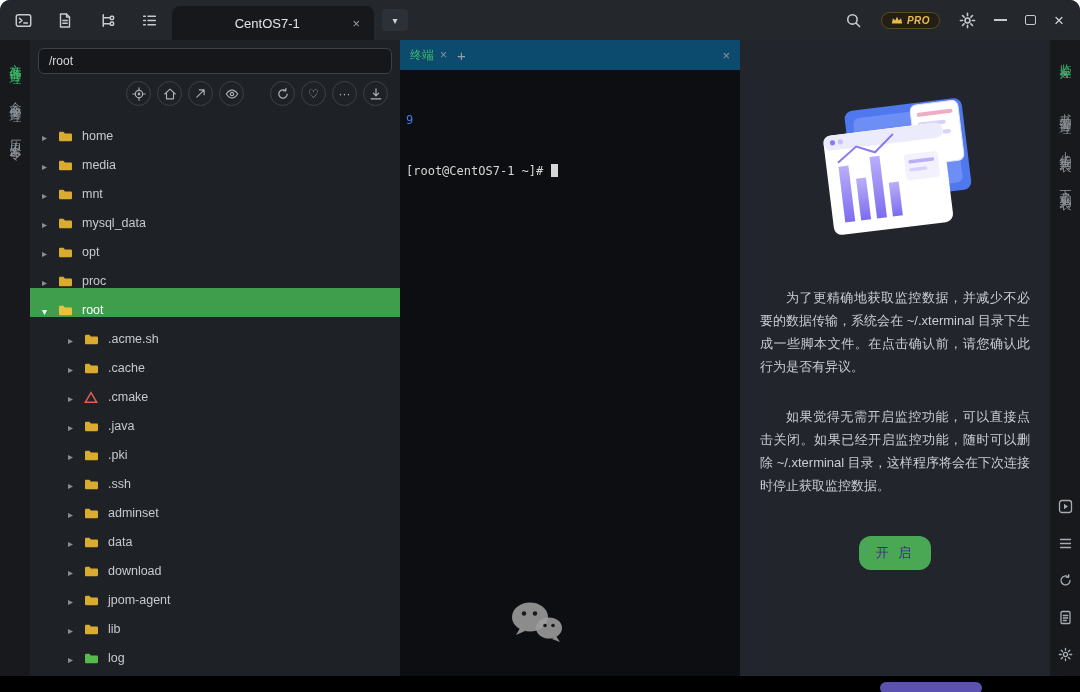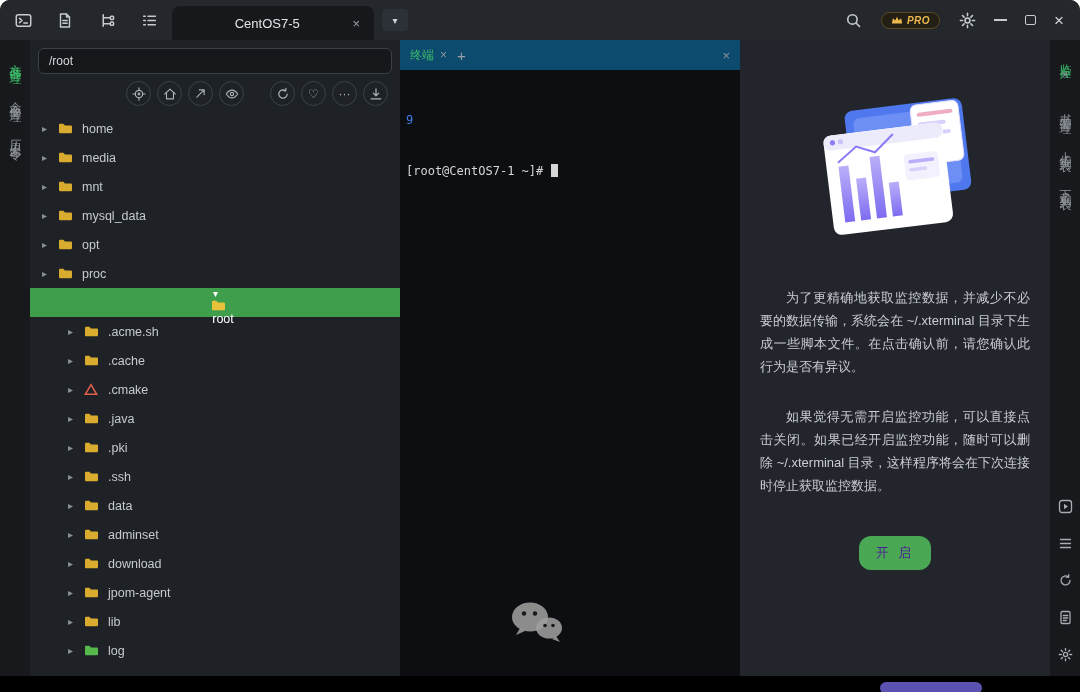--- a/index.html
+++ b/index.html
@@ -109,7 +109,7 @@
     </div>
 
     <div class="session-tab">
-      <span class="tab-label">CentOS7-5</span>
+      <span class="tab-label">CentOS7-1</span>
       <span class="x">×</span>
     </div>
     <div class="tab-dd">

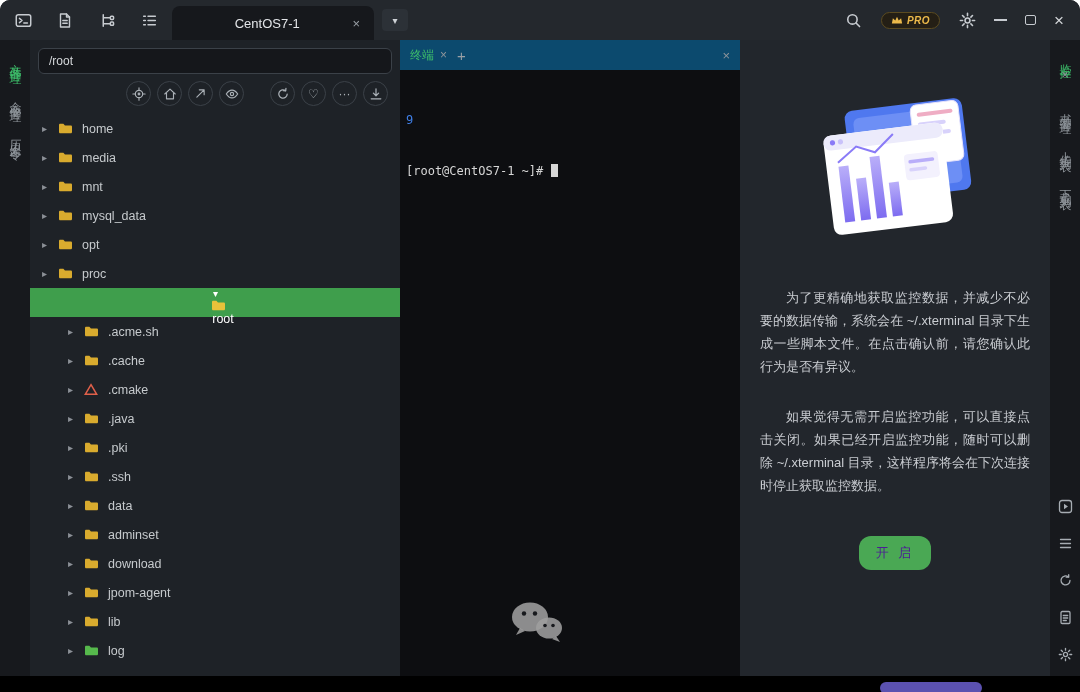--- a/index.html
+++ b/index.html
@@ -39,7 +39,7 @@
   .tbtn{width:25px;height:25px;border-radius:50%;border:1px solid #3b4148;background:transparent;color:#aab0b6;display:flex;align-items:center;justify-content:center;font-size:12px;cursor:pointer}
   .tb-gap{width:14px}
   .tree{flex:1;overflow:hidden;font-size:12.5px;color:#c6cacd}
-  .row{height:29px;display:flex;align-items:center;padding-left:12px;cursor:pointer}
+  .row{height:29px;display:flex;align-items:flex-end;padding-left:12px;cursor:pointer}
   .row.lvl1{padding-left:38px}
   .chev{width:16px;color:#8b9096;font-size:10px;flex:none}
   .chev::before{content:"▸"}

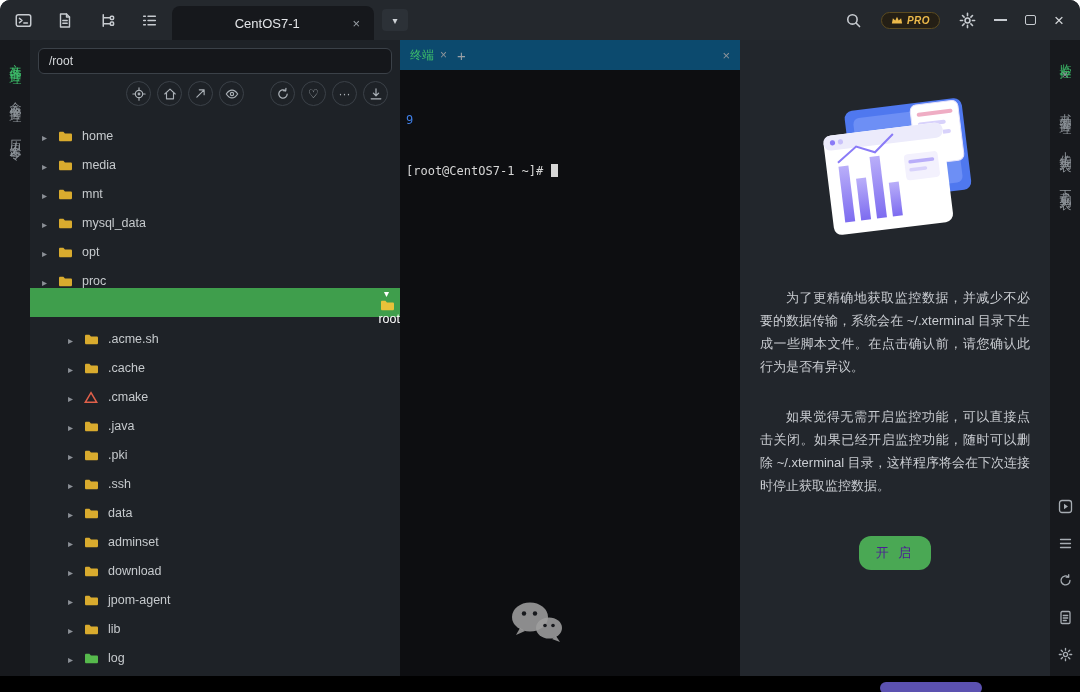--- a/index.html
+++ b/index.html
@@ -247,7 +247,7 @@
             </span>
           <span class="flabel">proc</span>
         </div>
-        <div class="row lvl0 selected expanded" style="background-color: rgb(63, 158, 76); flex-direction: column;">
+        <div class="row lvl0 selected expanded" style="background-color: rgb(63, 158, 76);">
           <span class="chev"></span>
           <span class="ficon" style="color: rgb(232, 194, 58);">
               <svg width="15" height="13" viewBox="0 0 16 14">

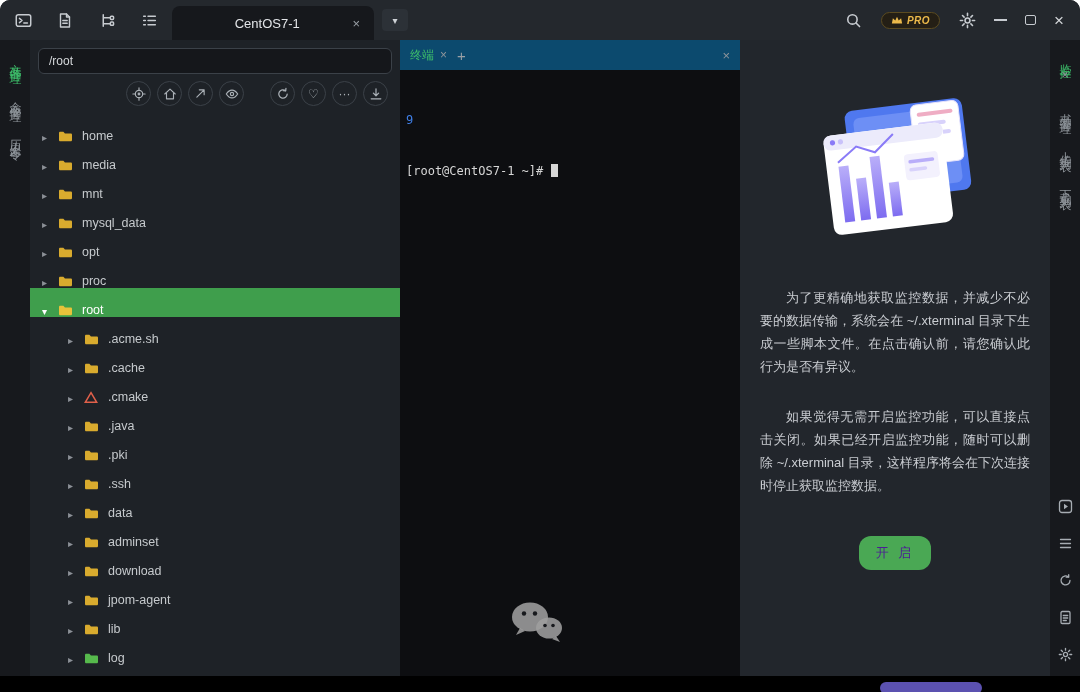--- a/index.html
+++ b/index.html
@@ -317,16 +317,16 @@
                 <path d="M1 3.2C1 2.4 1.6 1.8 2.4 1.8h3.3l1.7 2h6.2c.8 0 1.4.6 1.4 1.4v5.6c0 .8-.6 1.4-1.4 1.4H2.4c-.8 0-1.4-.6-1.4-1.4V3.2z" fill="currentColor"></path>
               </svg>
             </span>
+          <span class="flabel">adminset</span>
+        </div>
+        <div class="row lvl1">
+          <span class="chev"></span>
+          <span class="ficon" style="color: rgb(217, 171, 46);">
+              <svg width="15" height="13" viewBox="0 0 16 14">
+                <path d="M1 3.2C1 2.4 1.6 1.8 2.4 1.8h3.3l1.7 2h6.2c.8 0 1.4.6 1.4 1.4v5.6c0 .8-.6 1.4-1.4 1.4H2.4c-.8 0-1.4-.6-1.4-1.4V3.2z" fill="currentColor"></path>
+              </svg>
+            </span>
           <span class="flabel">data</span>
-        </div>
-        <div class="row lvl1">
-          <span class="chev"></span>
-          <span class="ficon" style="color: rgb(217, 171, 46);">
-              <svg width="15" height="13" viewBox="0 0 16 14">
-                <path d="M1 3.2C1 2.4 1.6 1.8 2.4 1.8h3.3l1.7 2h6.2c.8 0 1.4.6 1.4 1.4v5.6c0 .8-.6 1.4-1.4 1.4H2.4c-.8 0-1.4-.6-1.4-1.4V3.2z" fill="currentColor"></path>
-              </svg>
-            </span>
-          <span class="flabel">adminset</span>
         </div>
         <div class="row lvl1">
           <span class="chev"></span>

